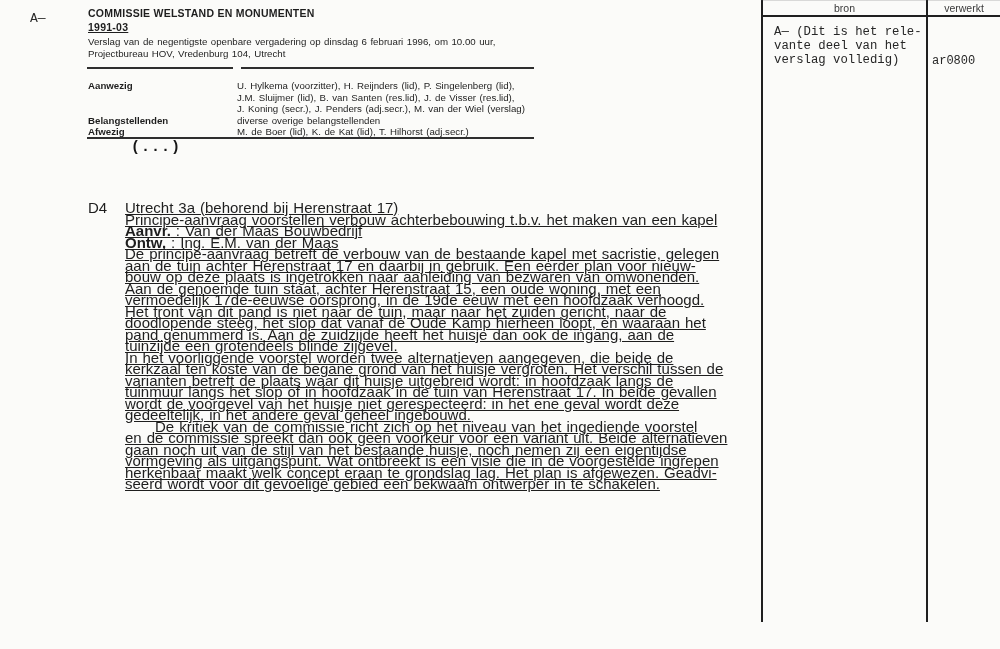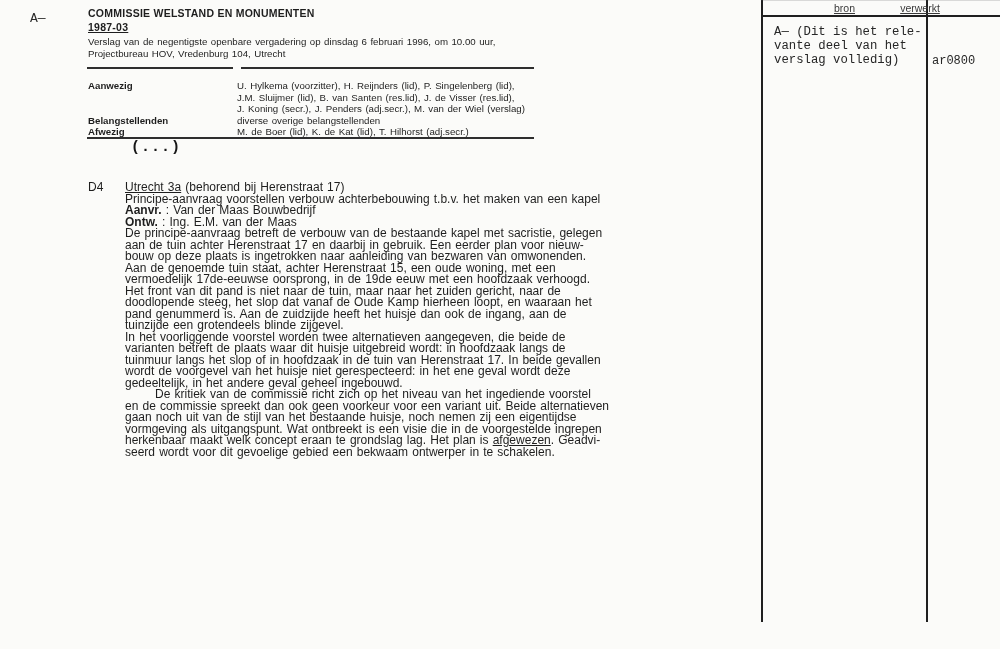--- a/index.html
+++ b/index.html
@@ -62,7 +62,6 @@
   .col-head {
     position: absolute; top: 2px; font-size: 10.5px; color: #3a3a3a;
     text-align: center;
-    text-decoration: underline;
   }
   .col-head.bron { left: 763px; width: 163px; }
   .col-head.verwerkt { left: 884px; width: 72px; border-radius: 6px; }

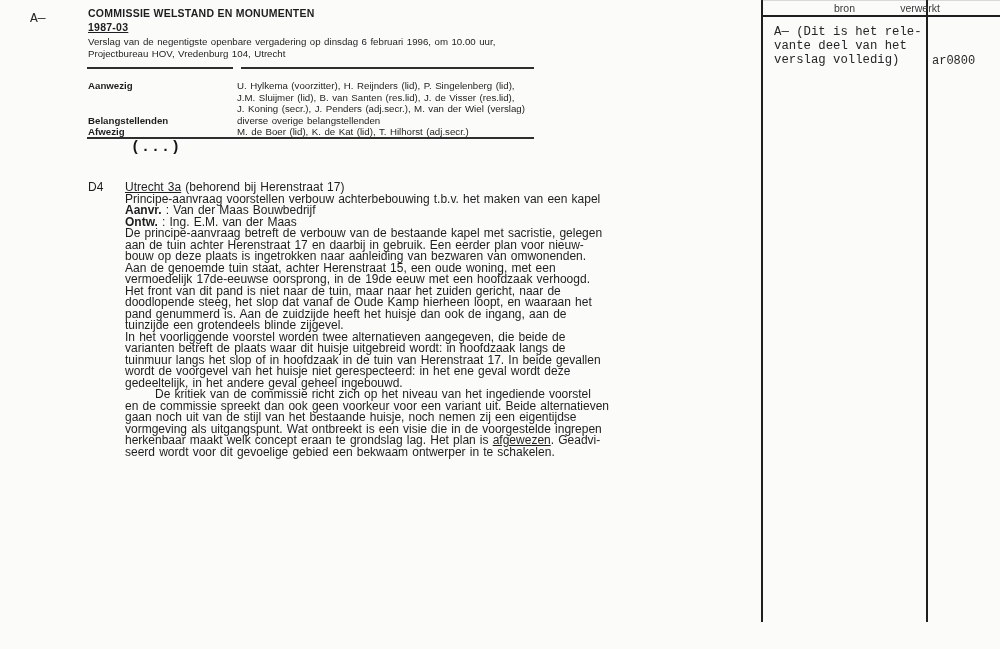--- a/index.html
+++ b/index.html
@@ -64,7 +64,7 @@
     text-align: center;
   }
   .col-head.bron { left: 763px; width: 163px; }
-  .col-head.verwerkt { left: 884px; width: 72px; border-radius: 6px; }
+  .col-head.verwerkt { left: 928px; width: 72px; border-radius: 6px; }
   .sidebar-note {
     position: absolute; left: 774px; top: 25px;
     font-family: "Liberation Mono", monospace;

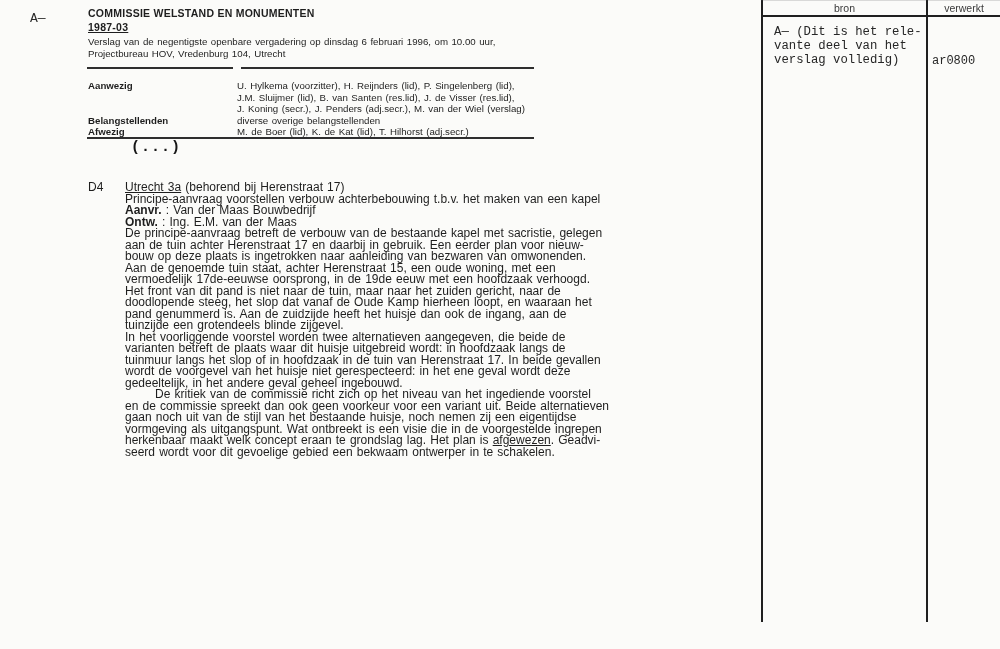--- a/index.html
+++ b/index.html
@@ -86,7 +86,7 @@
 
   <div class="doc-header">
     <div class="doc-title">COMMISSIE WELSTAND EN MONUMENTEN</div>
-    <div class="doc-code">1987-03</div>
+    <div class="doc-code">1991-03</div>
     <div class="doc-subtitle">Verslag van de negentigste openbare vergadering op dinsdag 6 februari 1996, om 10.00 uur,</div>
     <div class="doc-subtitle">Projectbureau HOV, Vredenburg 104, Utrecht</div>
   </div>

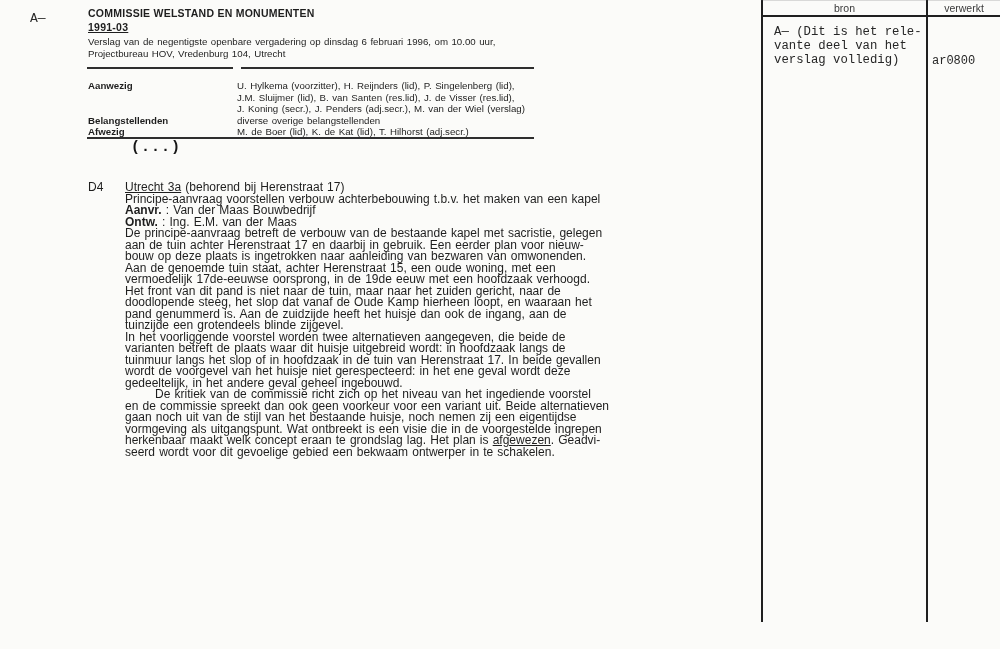--- a/index.html
+++ b/index.html
@@ -47,7 +47,7 @@
   .att-lines { flex: 1; margin-left: 42px; }
   .doc-line { line-height: 11.5px; white-space: nowrap; word-spacing: 0.8px; }
   
-  .agenda { position: absolute; left: 88px; top: 182px; font-size: 12px; }
+  .agenda { position: absolute; left: 88px; top: 202px; font-size: 15px; text-decoration: underline; }
   .agenda-number { position: absolute; left: 0; top: 0; line-height: 11.5px; }
   .agenda-lines { margin-left: 37px; }
   .agenda-lines .indent { padding-left: 30px; }

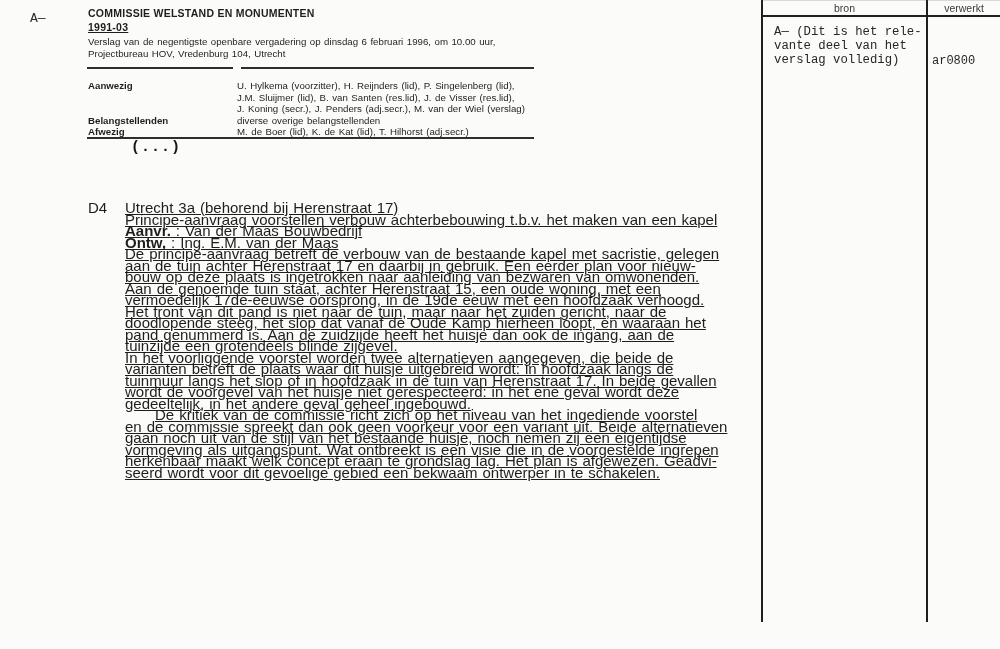--- a/index.html
+++ b/index.html
@@ -135,6 +135,7 @@
         <div class="doc-line"><span>pand genummerd is. Aan de zuidzijde heeft het huisje dan ook de ingang, aan de</span></div>
         <div class="doc-line"><span>tuinzijde een grotendeels blinde zijgevel.</span></div>
         <div class="doc-line"><span>In het voorliggende voorstel worden twee alternatieven aangegeven, die beide de</span></div>
+        <div class="doc-line"><span>kerkzaal ten koste van de begane grond van het huisje vergroten. Het verschil tussen de</span></div>
         <div class="doc-line"><span>varianten betreft de plaats waar dit huisje uitgebreid wordt: in hoofdzaak langs de</span></div>
         <div class="doc-line"><span>tuinmuur langs het slop of in hoofdzaak in de tuin van Herenstraat 17. In beide gevallen</span></div>
         <div class="doc-line"><span>wordt de voorgevel van het huisje niet gerespecteerd: in het ene geval wordt deze</span></div>

